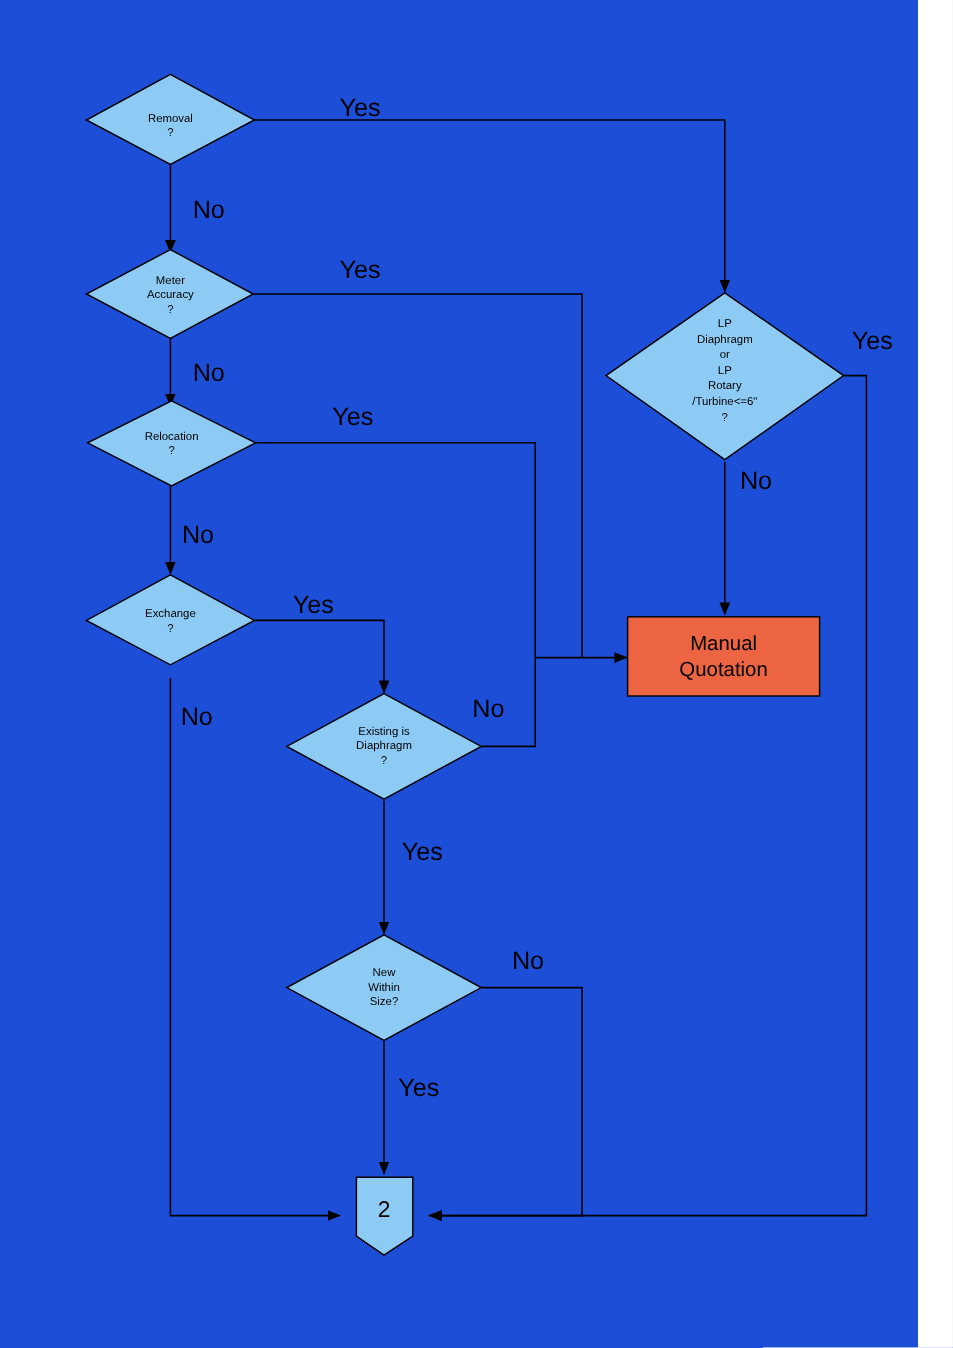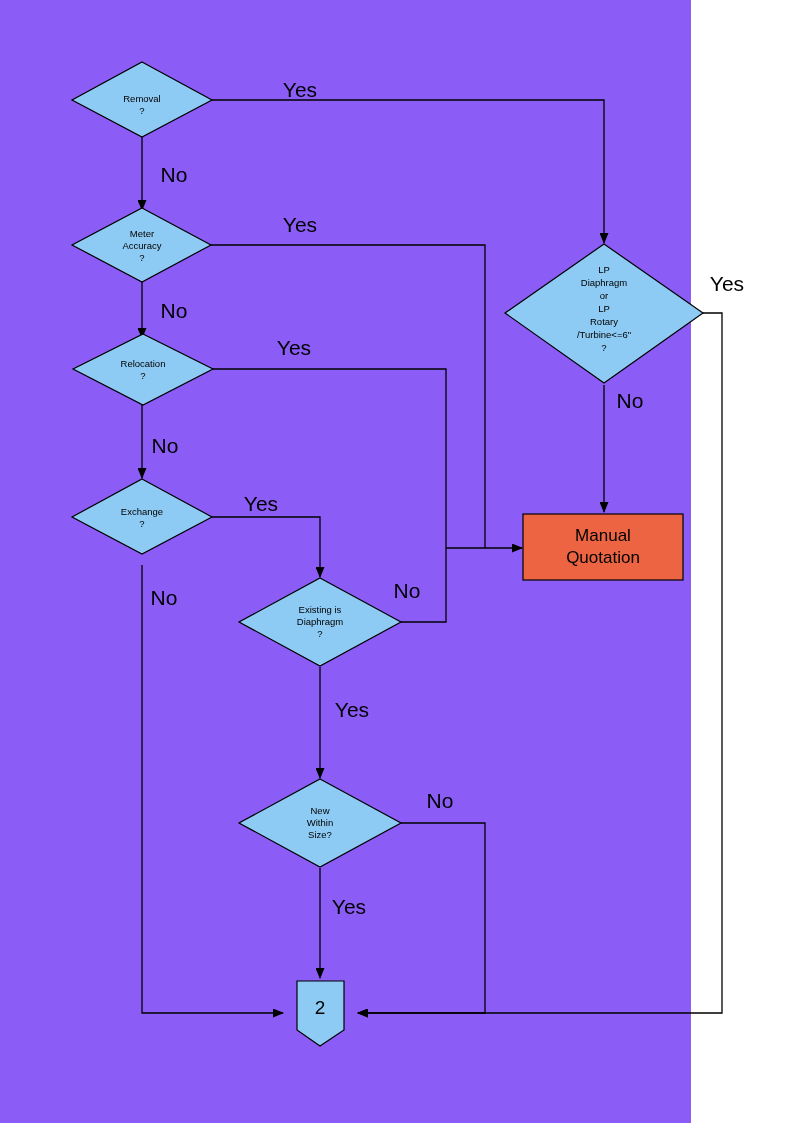--- a/index.html
+++ b/index.html
@@ -15,9 +15,9 @@
   }
   #flowchart-root {
     position: relative;
-    width: 691px;
+    width: 765px;
     height: 1123px;
-    background: #8b5cf6;
+    background: #1d4ed8;
   }
   svg#flow-svg {
     display: block;

